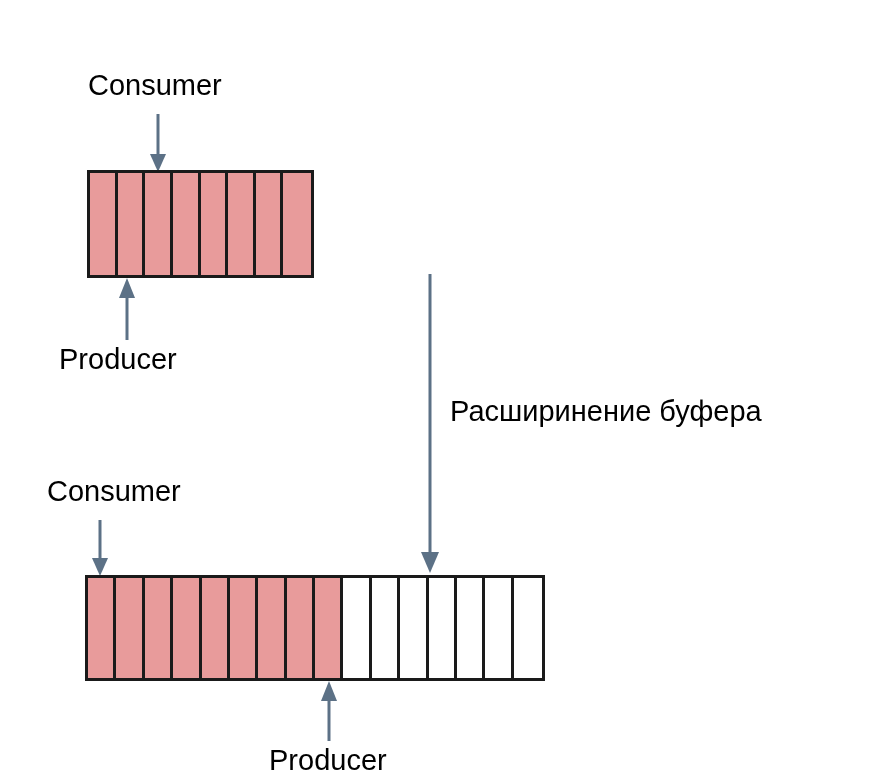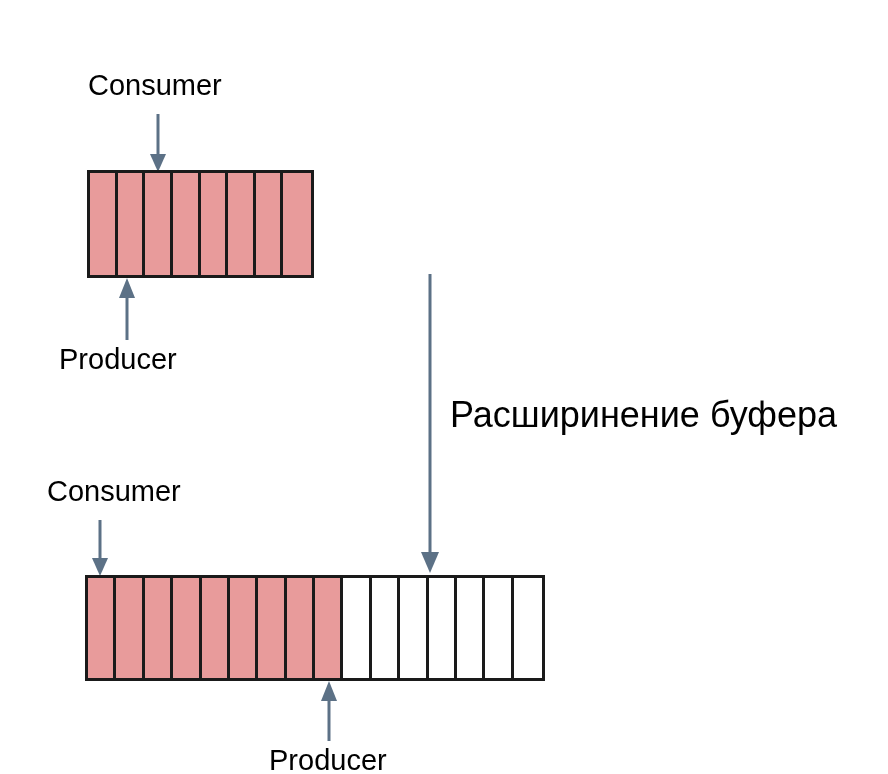--- a/index.html
+++ b/index.html
@@ -28,7 +28,7 @@
     letter-spacing: 0px;
   }
   .label-ru {
-    font-size: 36px;
+    font-size: 29px;
     text-align: right;
   }
   .buffer {

